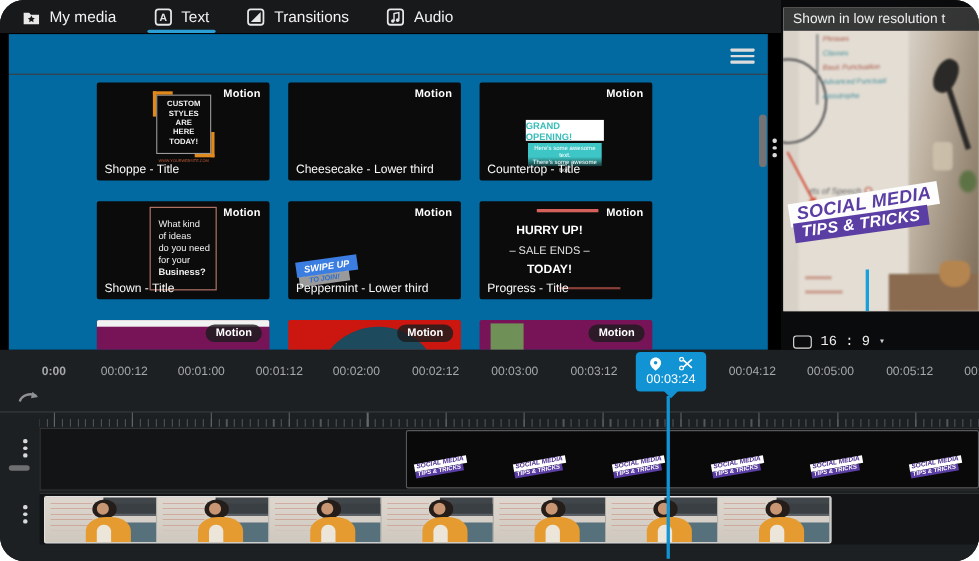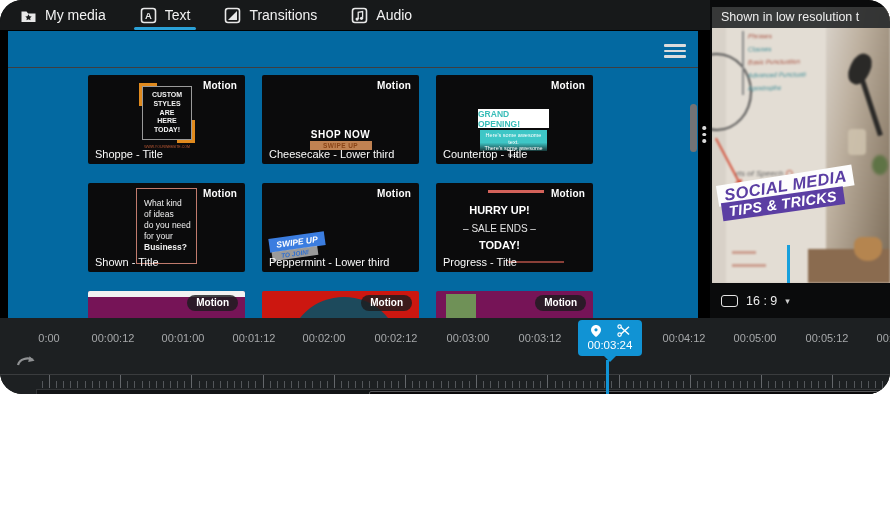--- a/index.html
+++ b/index.html
@@ -5,7 +5,7 @@
   * { margin:0; padding:0; box-sizing:border-box; }
   html,body { background:#ffffff; }
   body { font-family:"Liberation Sans", sans-serif; }
-  .app { position:relative; width:890px; height:394px; background:#000; border-radius:22px; overflow:hidden; }
+  .app { position:relative; width:890px; height:510px; background:#000; border-radius:22px; overflow:hidden; }
 
   
   .toolbar { position:absolute; left:0; top:0; width:712px; height:30px; background:#17191a;

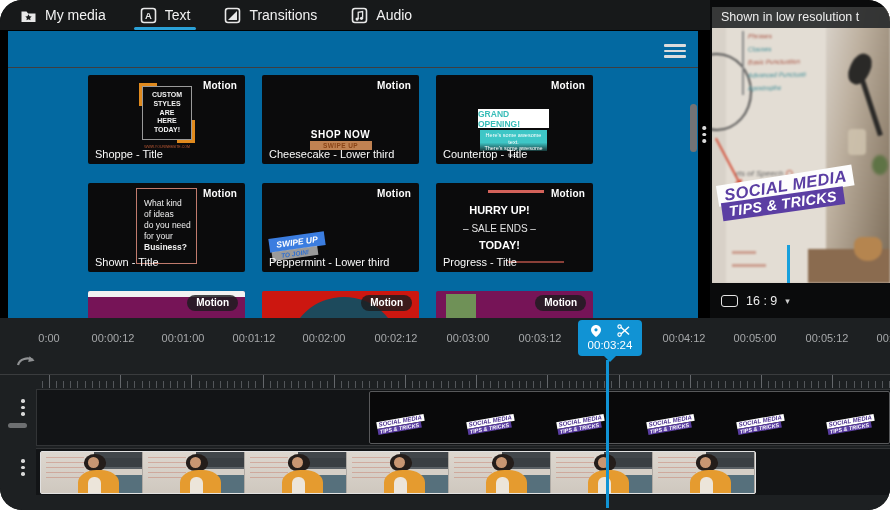--- a/index.html
+++ b/index.html
@@ -220,10 +220,6 @@
 
       <div class="tile">
         <span class="motion">Motion</span>
-        <div class="cheese-wrap">
-          <div class="cheese1">SHOP NOW</div>
-          <div class="cheese2">SWIPE UP</div>
-        </div>
         <span class="tname">Cheesecake - Lower third</span>
       </div>
 

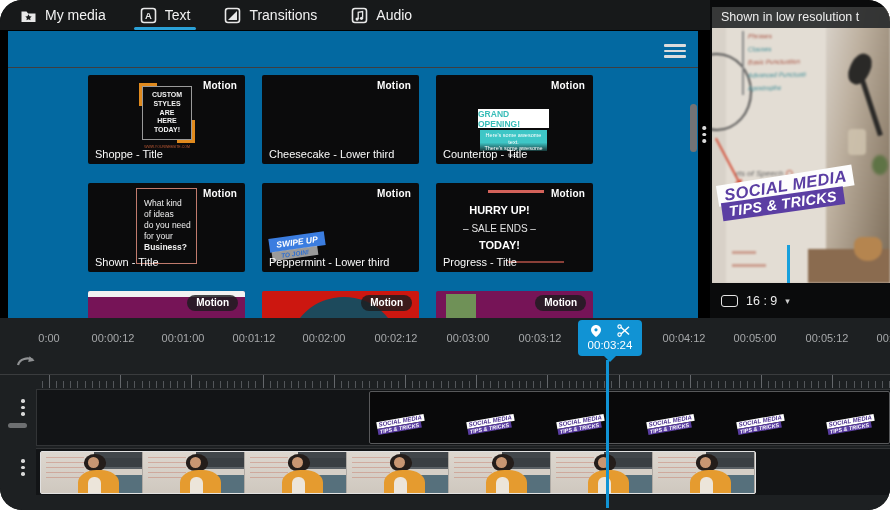--- a/index.html
+++ b/index.html
@@ -106,7 +106,7 @@
   .st2 { display:block; width:fit-content; background:#5b3ea3; color:#fff; font-size:14.5px; font-weight:800; font-style:italic;
     padding:1px 7px; margin:-2px 0 0 2px; transform:rotate(1deg); white-space:nowrap; letter-spacing:.3px; }
   .guide { position:absolute; left:75px; top:238px; width:3px; height:38px; background:#18a0dc; }
-  .pfoot { position:absolute; left:0; right:12px; top:283px; height:35px; display:flex; align-items:center; padding-left:11px; }
+  .pfoot { position:absolute; left:0; right:12px; top:283px; height:35px; display:flex; align-items:flex-end; padding-left:11px;font-family:Liberation Mono, monospace; }
   .aspect { display:flex; align-items:center; gap:8px; cursor:pointer; }
   .monicon { width:17px; height:12px; border:1.8px solid #e4e4e4; border-radius:3px; }
   .aspect .alabel { color:#ececec; font-size:12.5px; }

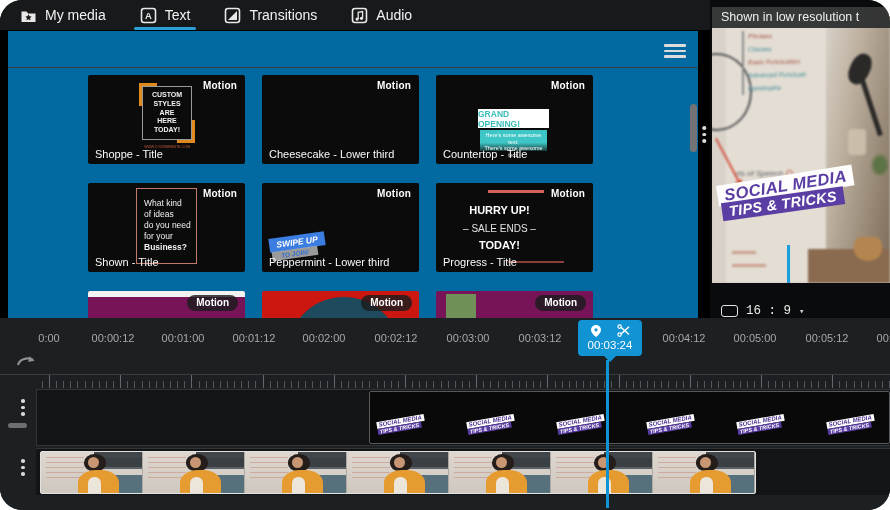--- a/index.html
+++ b/index.html
@@ -334,7 +334,7 @@
       <path d="M14.5 5.2 L19.6 9.8 L13.2 11 z" fill="#8f9193"></path>
     </svg>
     <div class="tsrow" id="tsRow">
-        <span class="ts" style="left: 49px;">0:00</span>
+        <span class="ts" style="left: 49px; font-weight: bold;">0:00</span>
         <span class="ts" style="left: 113px;">00:00:12</span>
         <span class="ts" style="left: 183px;">00:01:00</span>
         <span class="ts" style="left: 254px;">00:01:12</span>

